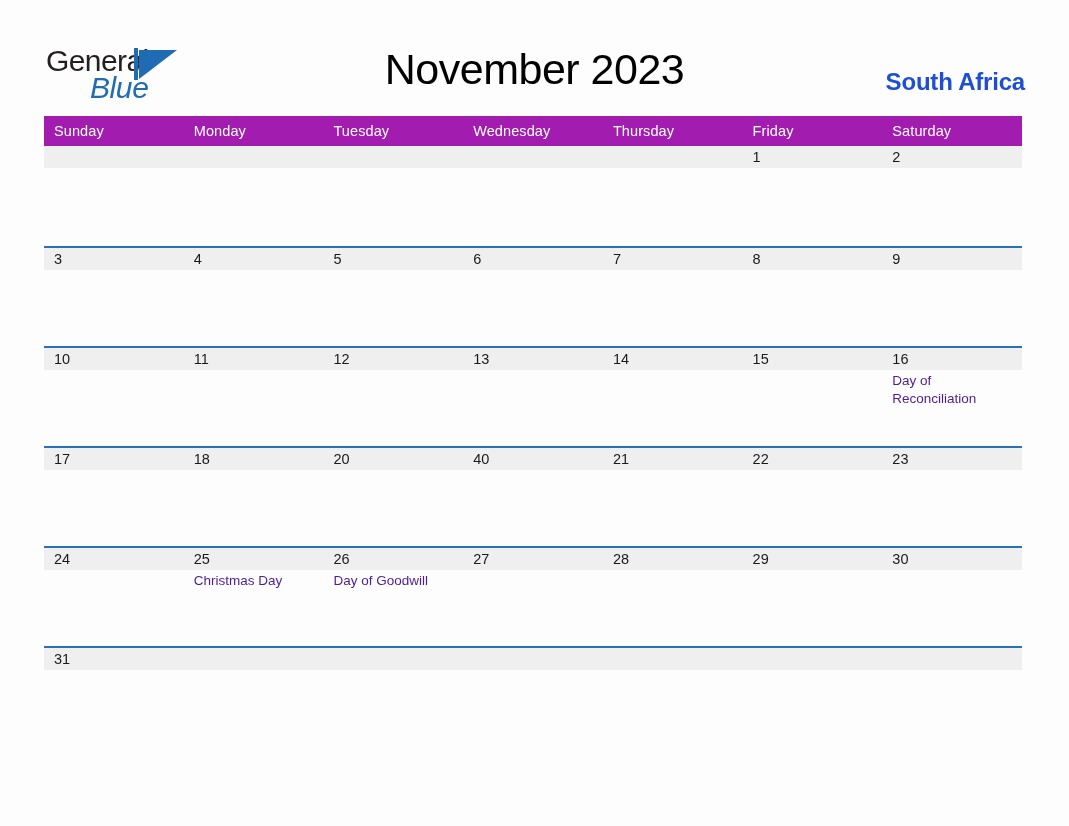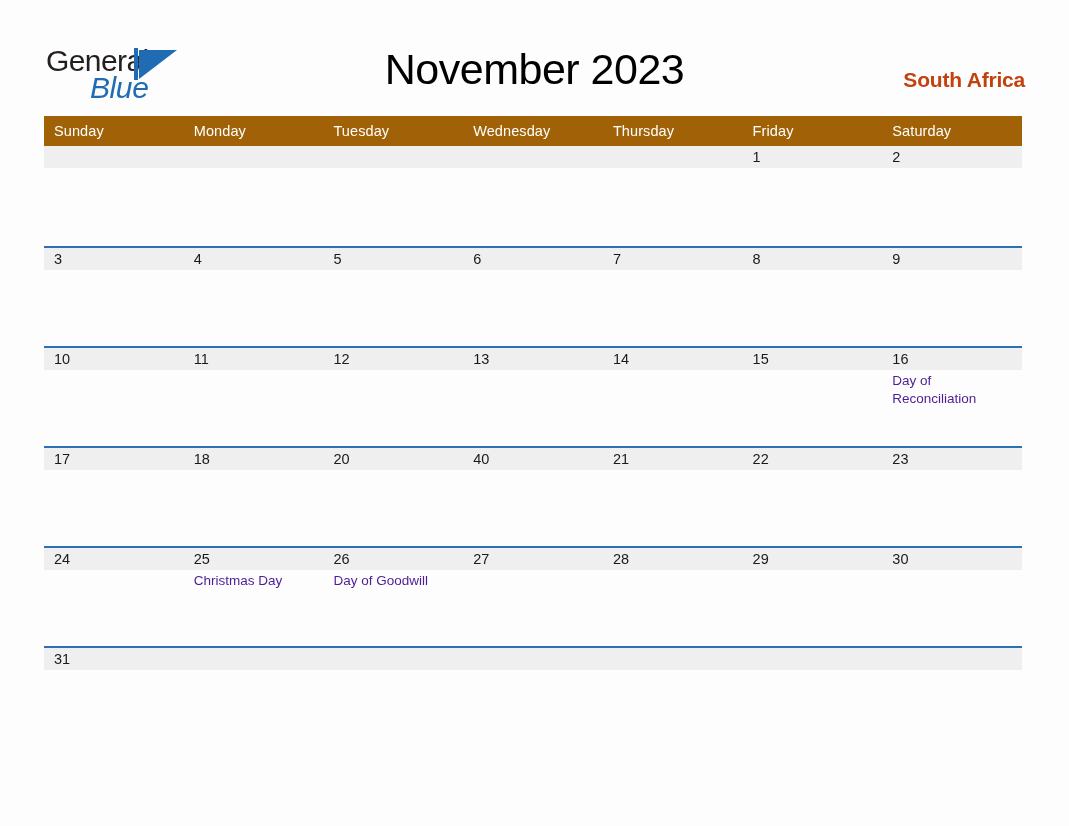--- a/index.html
+++ b/index.html
@@ -103,9 +103,9 @@
     position: absolute;
     right: 44px;
     top: 68px;
-    font-size: 21px;
+    font-size: 24px;
     font-weight: bold;
-    color: #c2410c;
+    color: #1d4ed8;
     letter-spacing: -0.2px;
   }
 

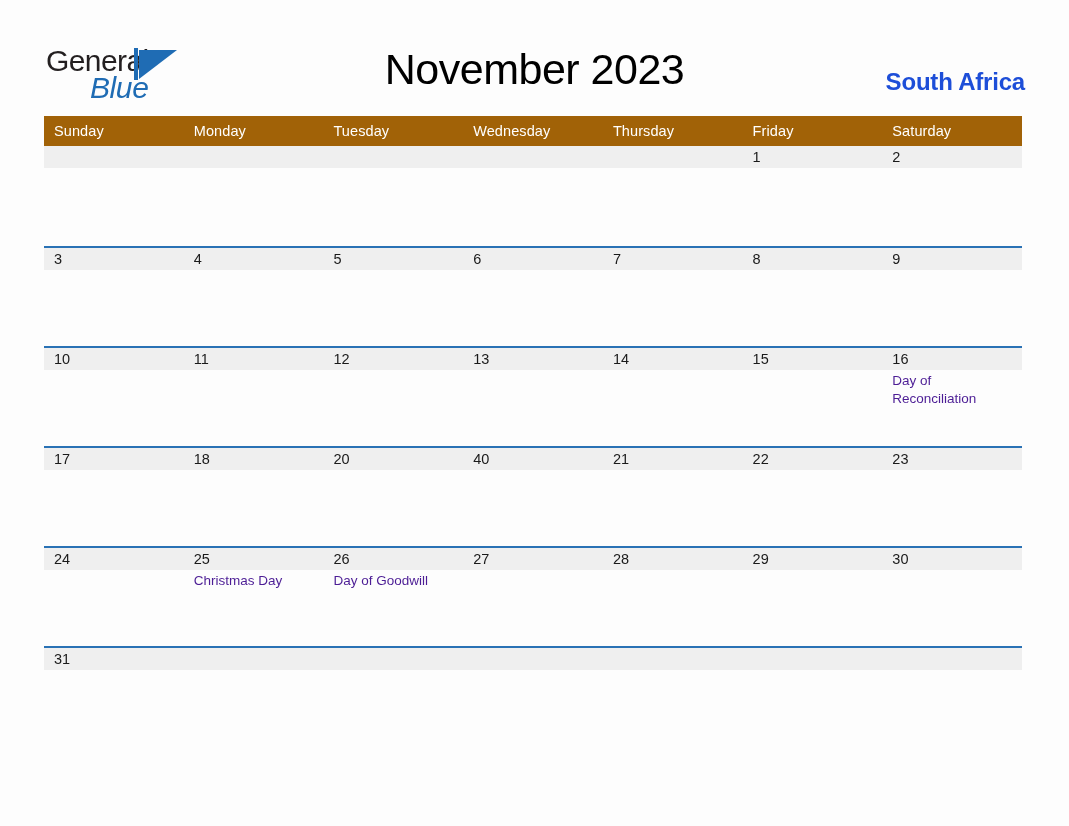--- a/index.html
+++ b/index.html
@@ -119,7 +119,7 @@
 
   .weekday-row {
     display: flex;
-    background: #a16207;
+    background: #a21caf;
     height: 30px;
   }
   .weekday {

